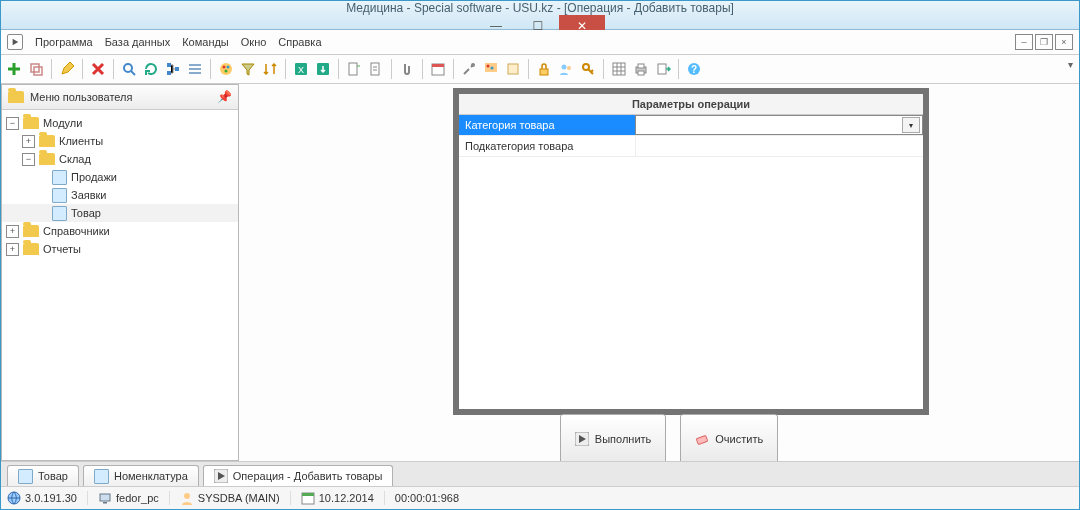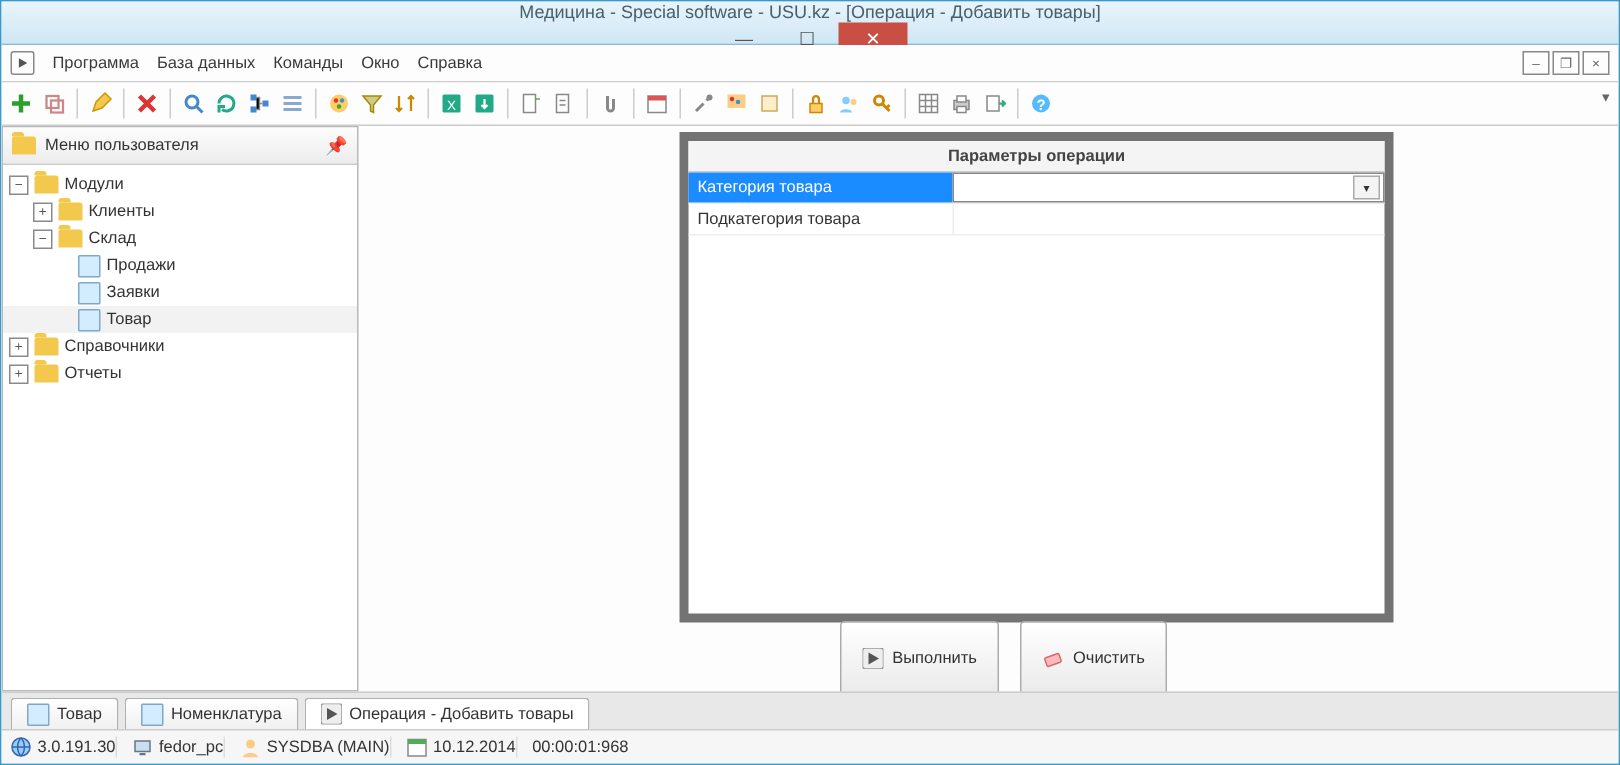--- a/index.html
+++ b/index.html
@@ -56,7 +56,7 @@
   .tab.active{background:#fff;}
   
   .statusbar{height:22px;background:#f6f6f6;border-top:1px solid #ccc;display:flex;align-items:center;padding:0 6px;gap:10px;}
-  .statusbar .seg{display:flex;align-items:center;gap:4px;border-right:1px solid #ddd;}
+  .statusbar .seg{display:flex;align-items:center;gap:4px;border-right:1px solid #ddd;padding-right:10px;}
   .ic-sm{width:14px;height:14px;}
   svg{display:block;}
 </style>

